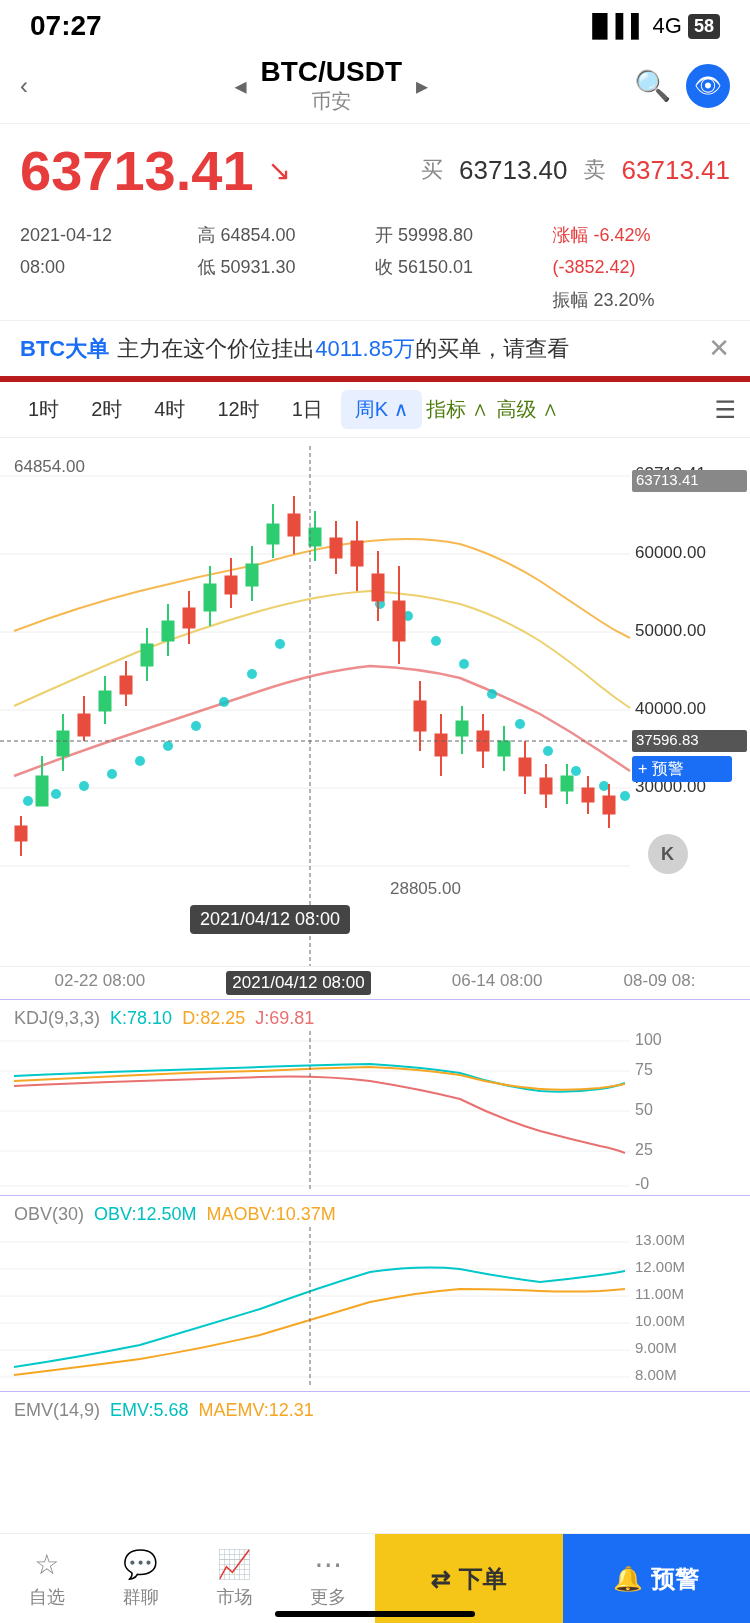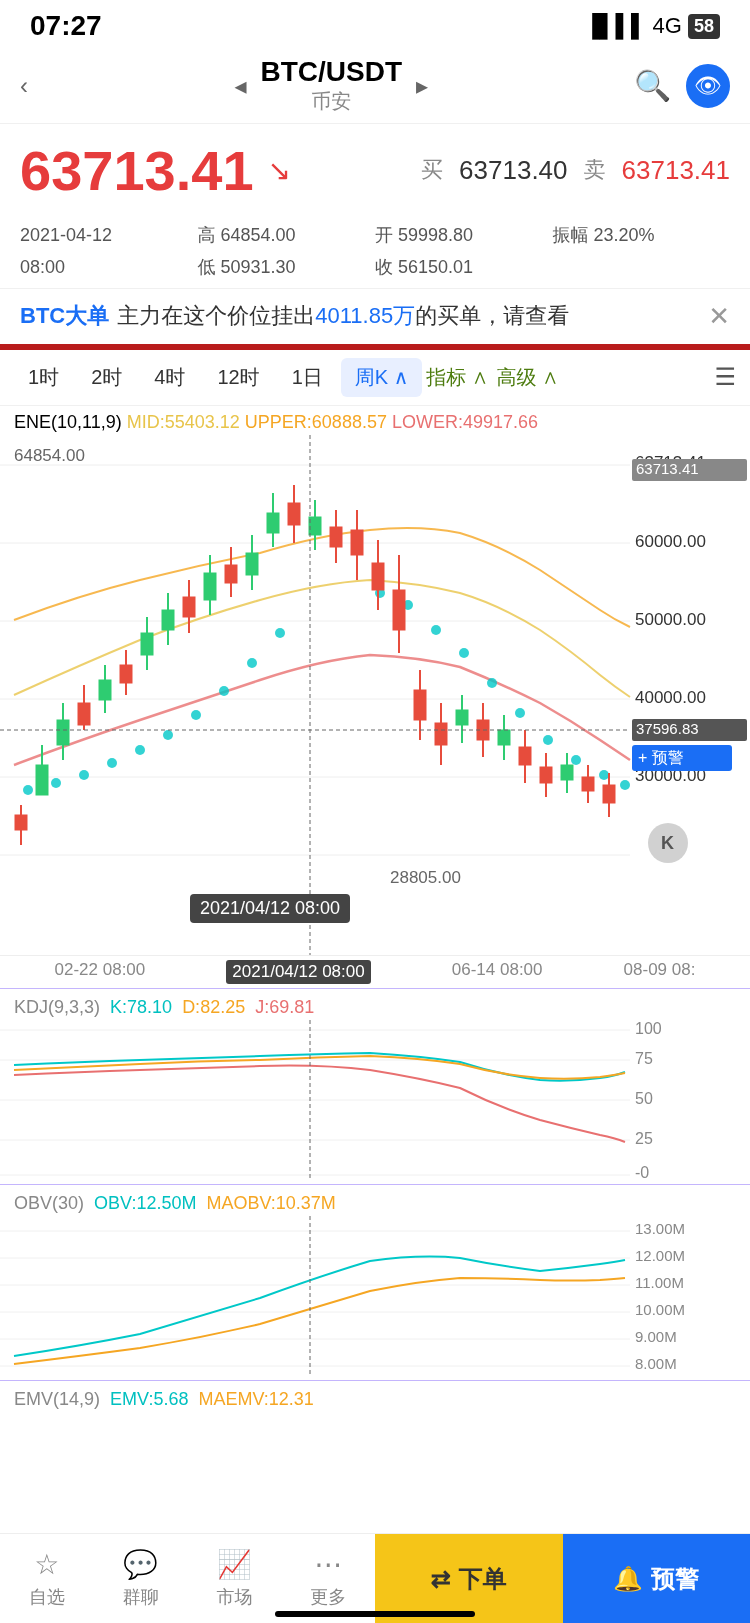--- a/index.html
+++ b/index.html
@@ -409,6 +409,7 @@
     <div>收 <span>56150.01</span></div>
   </div>
   <div class="stats-col">
+    <div class="stats-change"><span>涨幅</span> <span>-6.42%(-3852.42)</span></div>
     <div><span>振幅</span> <span>23.20%</span></div>
   </div>
 </div>

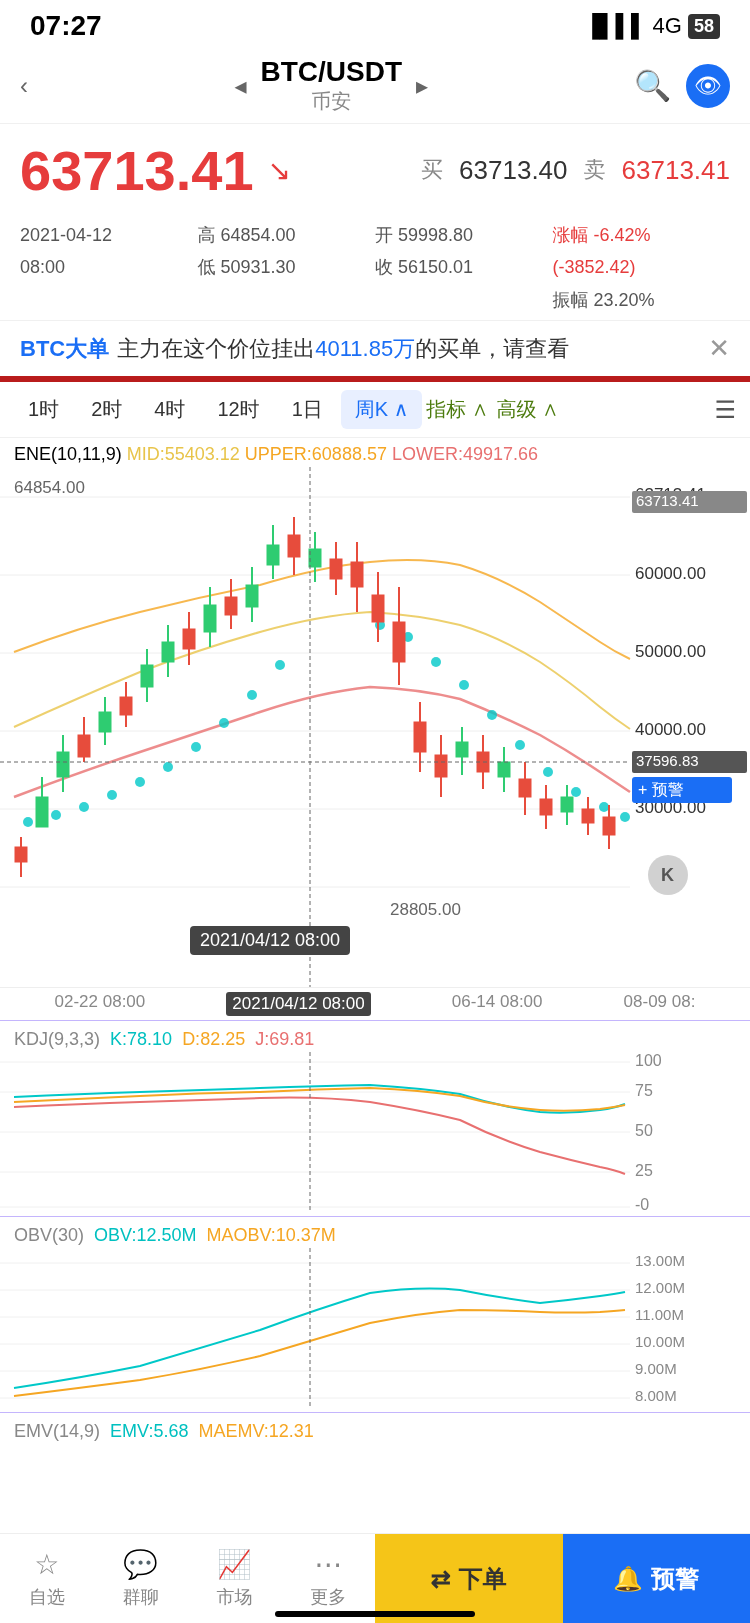--- a/index.html
+++ b/index.html
@@ -437,9 +437,6 @@
 <div class="chart-area">
 
   <div class="chart-indicators">
-    <div class="ind-ene">
-      <span>ENE(10,11,9)</span>&nbsp;<span class="mid">MID:55403.12</span>&nbsp;<span class="upper">UPPER:60888.57</span>&nbsp;<span class="lower">LOWER:49917.66</span>
-    </div>
   </div>
 
   <div class="main-chart">

